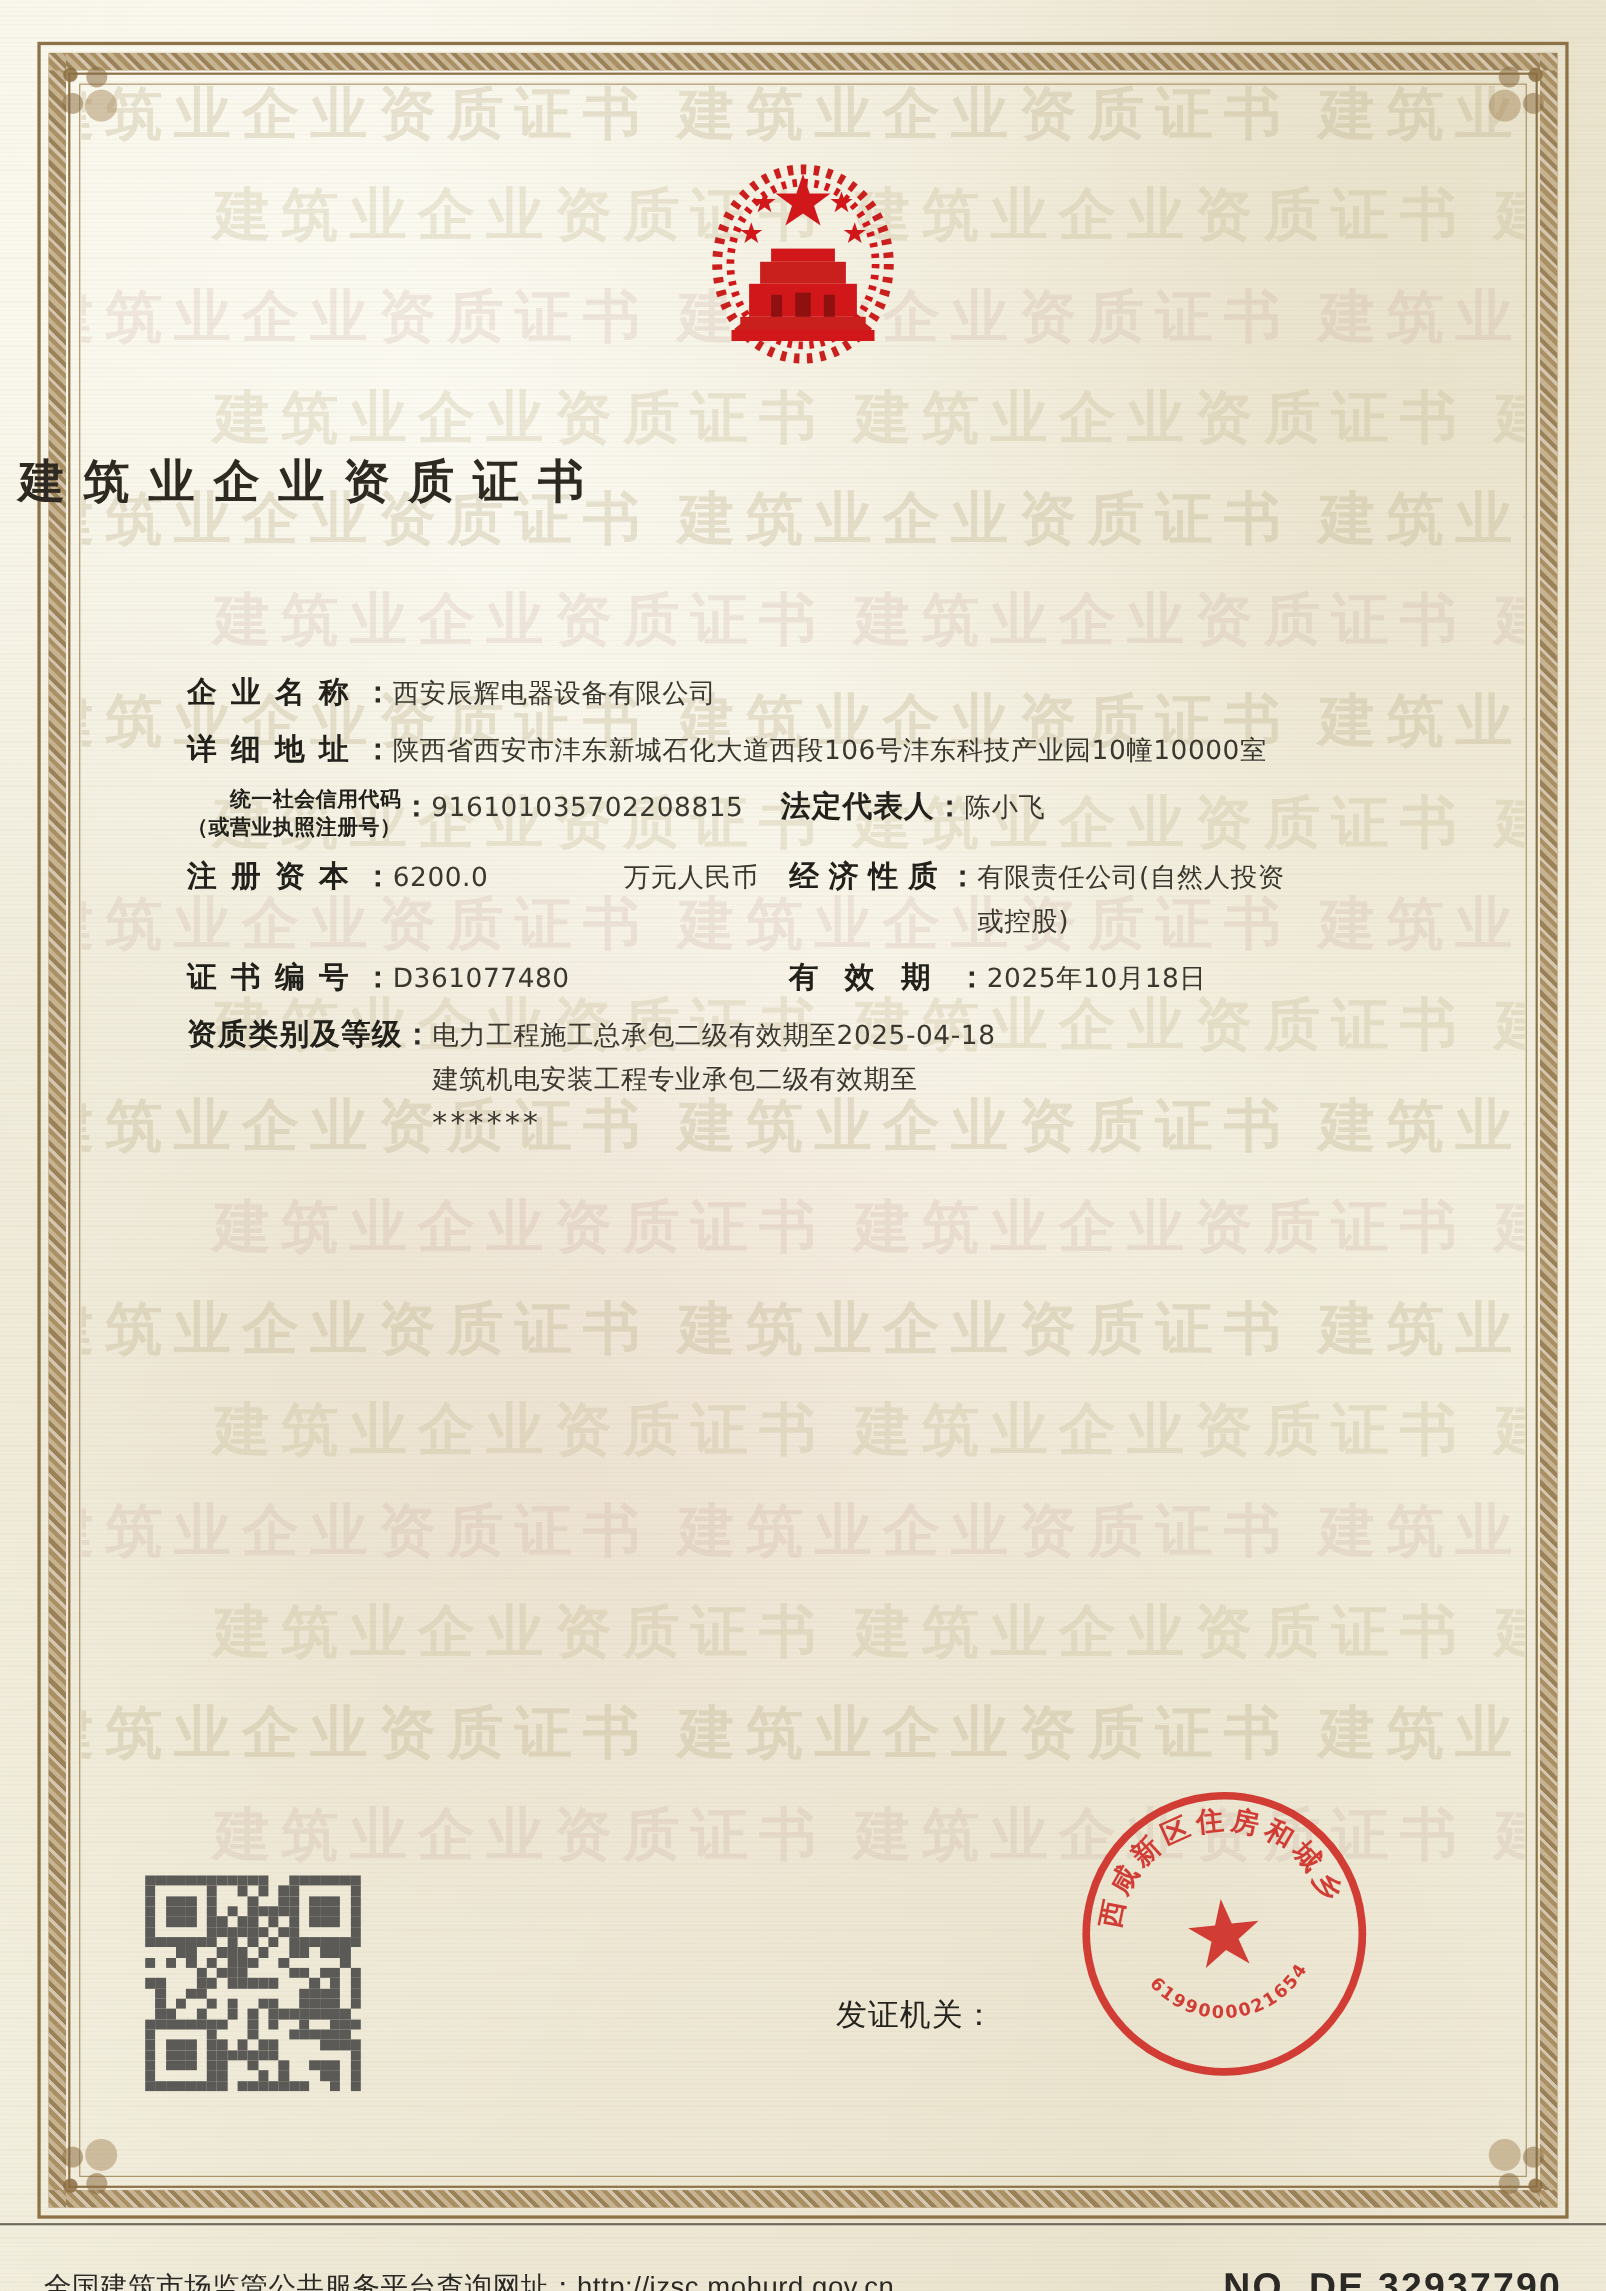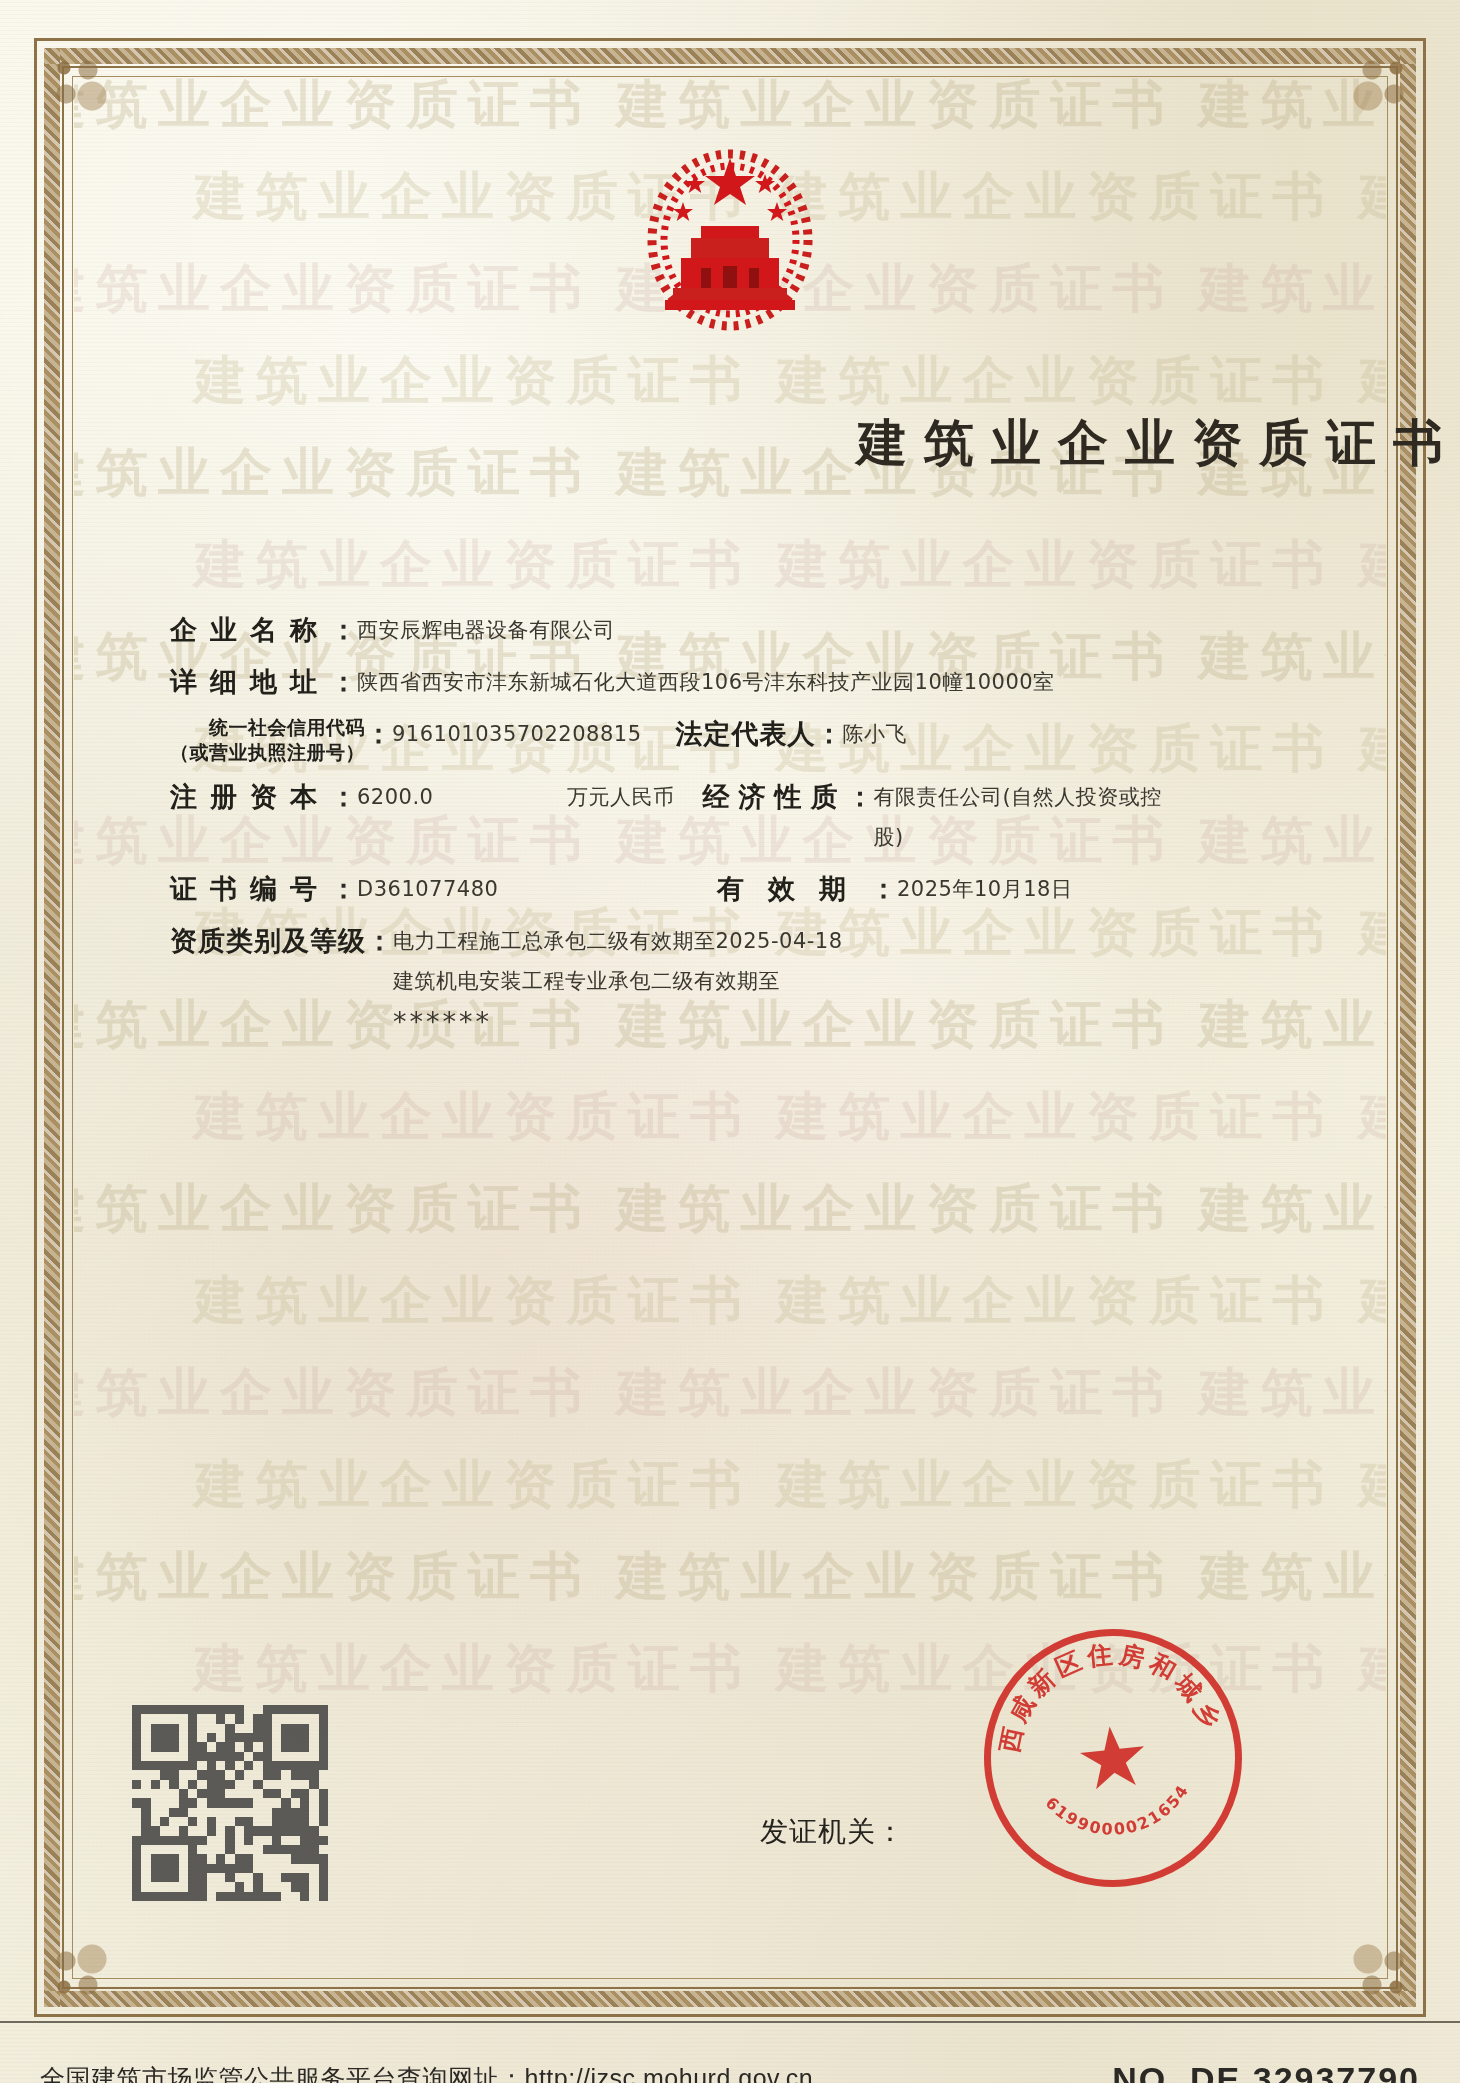--- a/index.html
+++ b/index.html
@@ -124,9 +124,9 @@
   #title-main {
     position: absolute;
     left: 0; right: 0; top: 410px;
-    text-align: right;
+    text-align: left;
     font-family: "DejaVu Sans", "Liberation Sans", sans-serif;
-    font-size: 50px;
+    font-size: 42px;
     font-weight: bold;
     letter-spacing: 17px;
     color: #2e2a22;

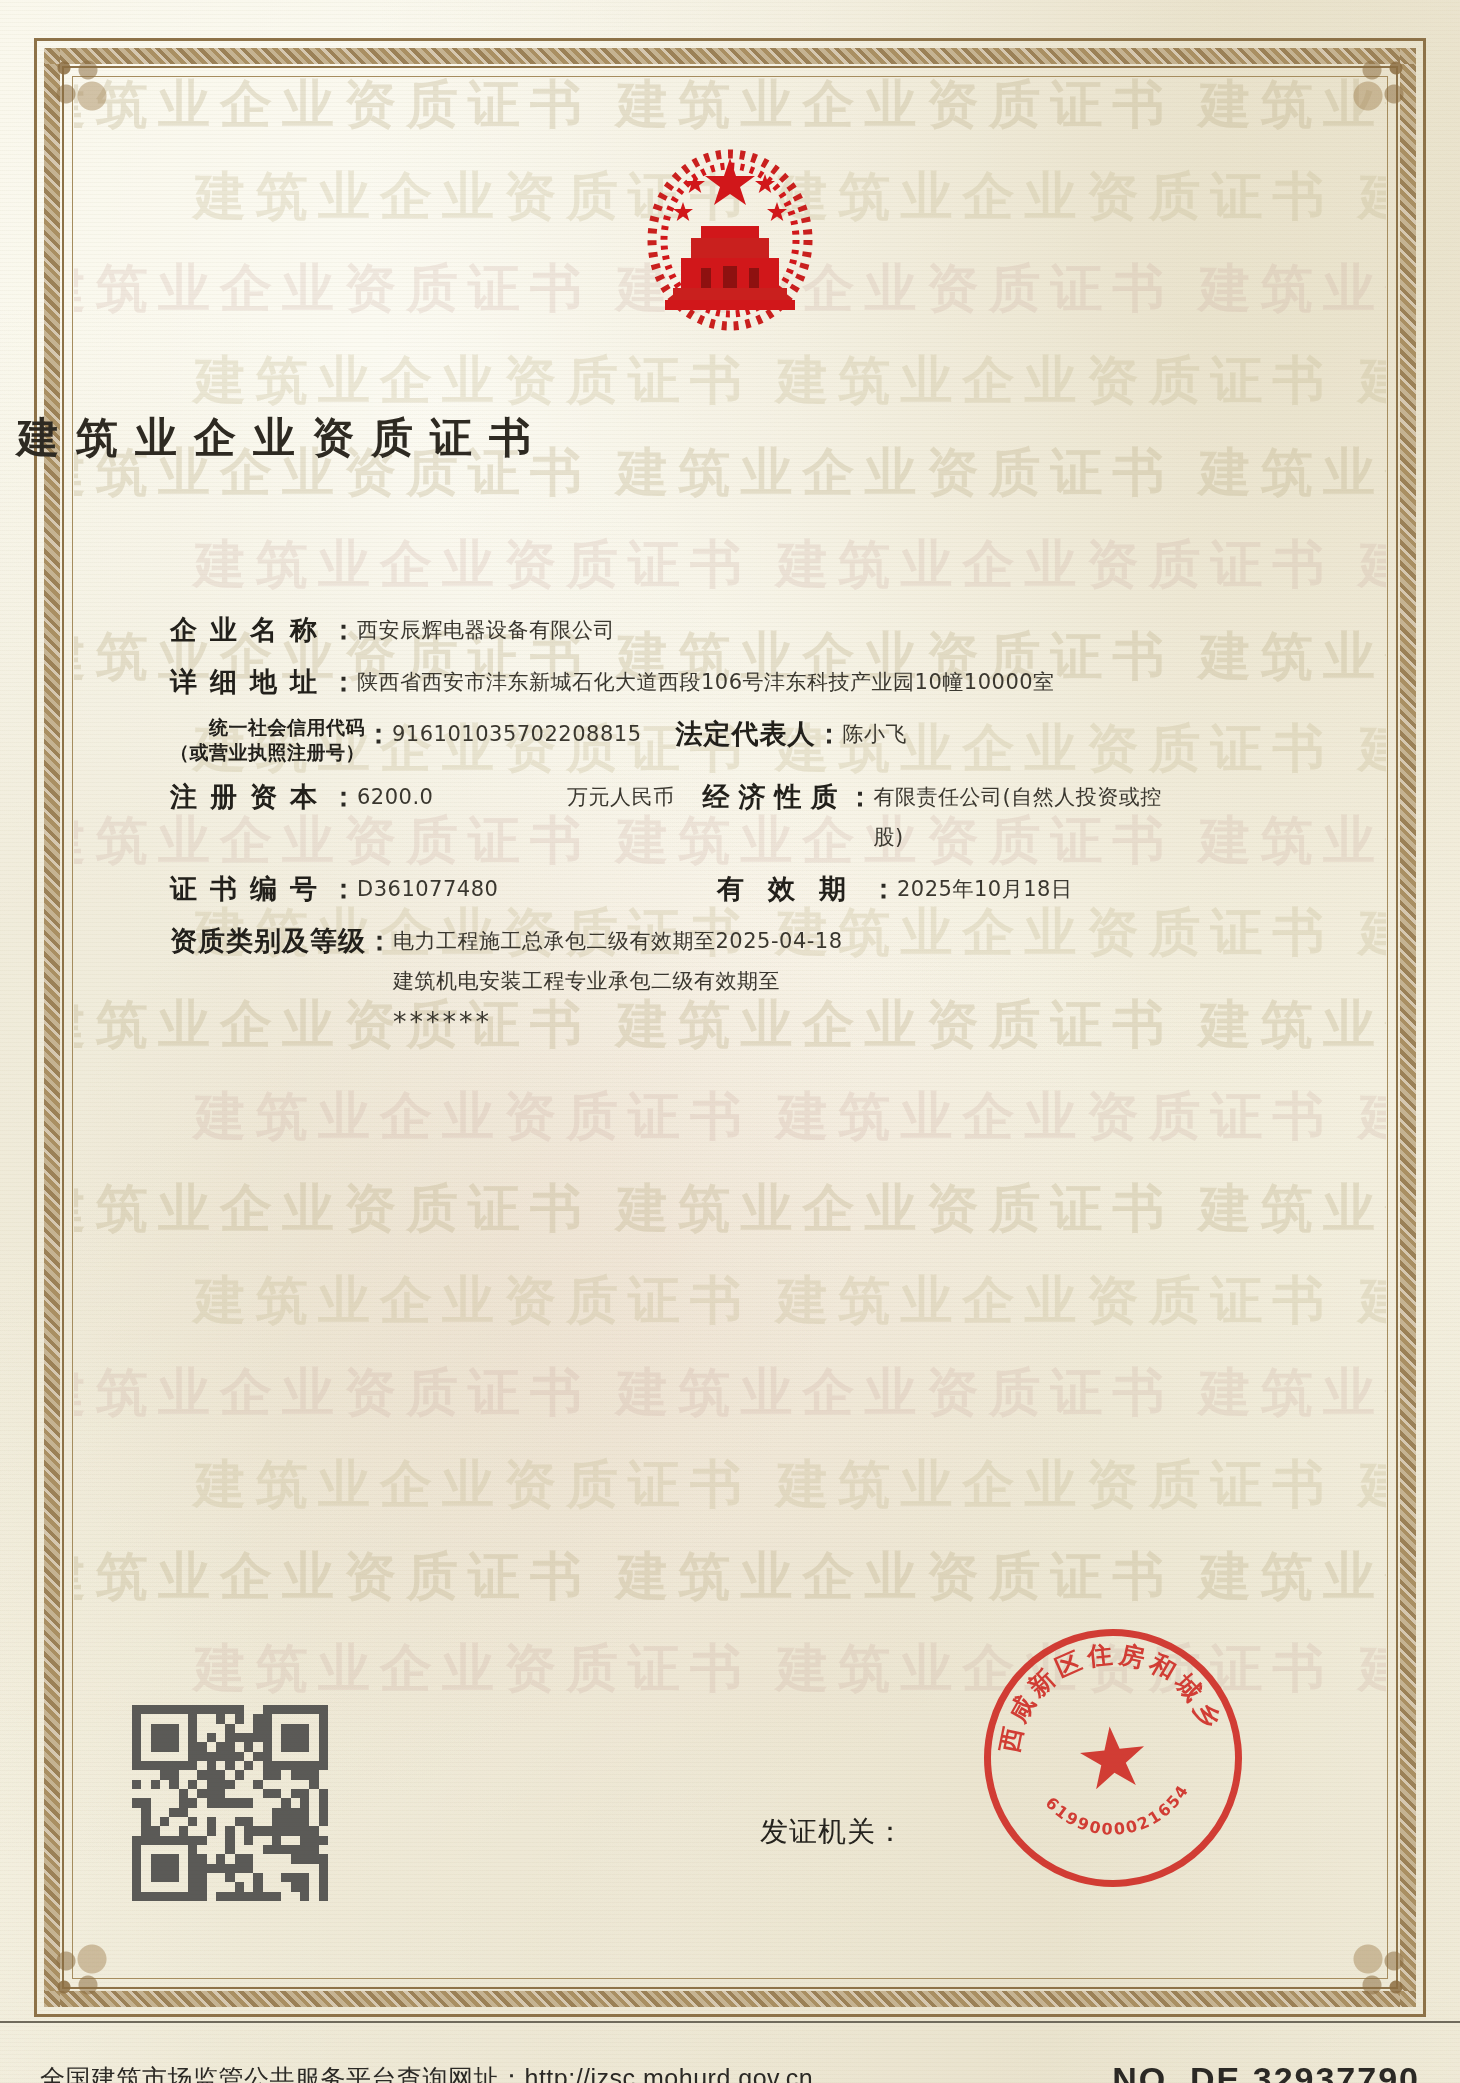--- a/index.html
+++ b/index.html
@@ -167,7 +167,7 @@
   .lbl.sp0 { letter-spacing: 1px; }
   .colon { font-weight: bold; font-size: 27px; line-height: 40px; }
   .val {
-    font-size: 21px;
+    font-size: 24px;
     line-height: 40px;
     color: #3a372f;
     letter-spacing: 0.5px;

